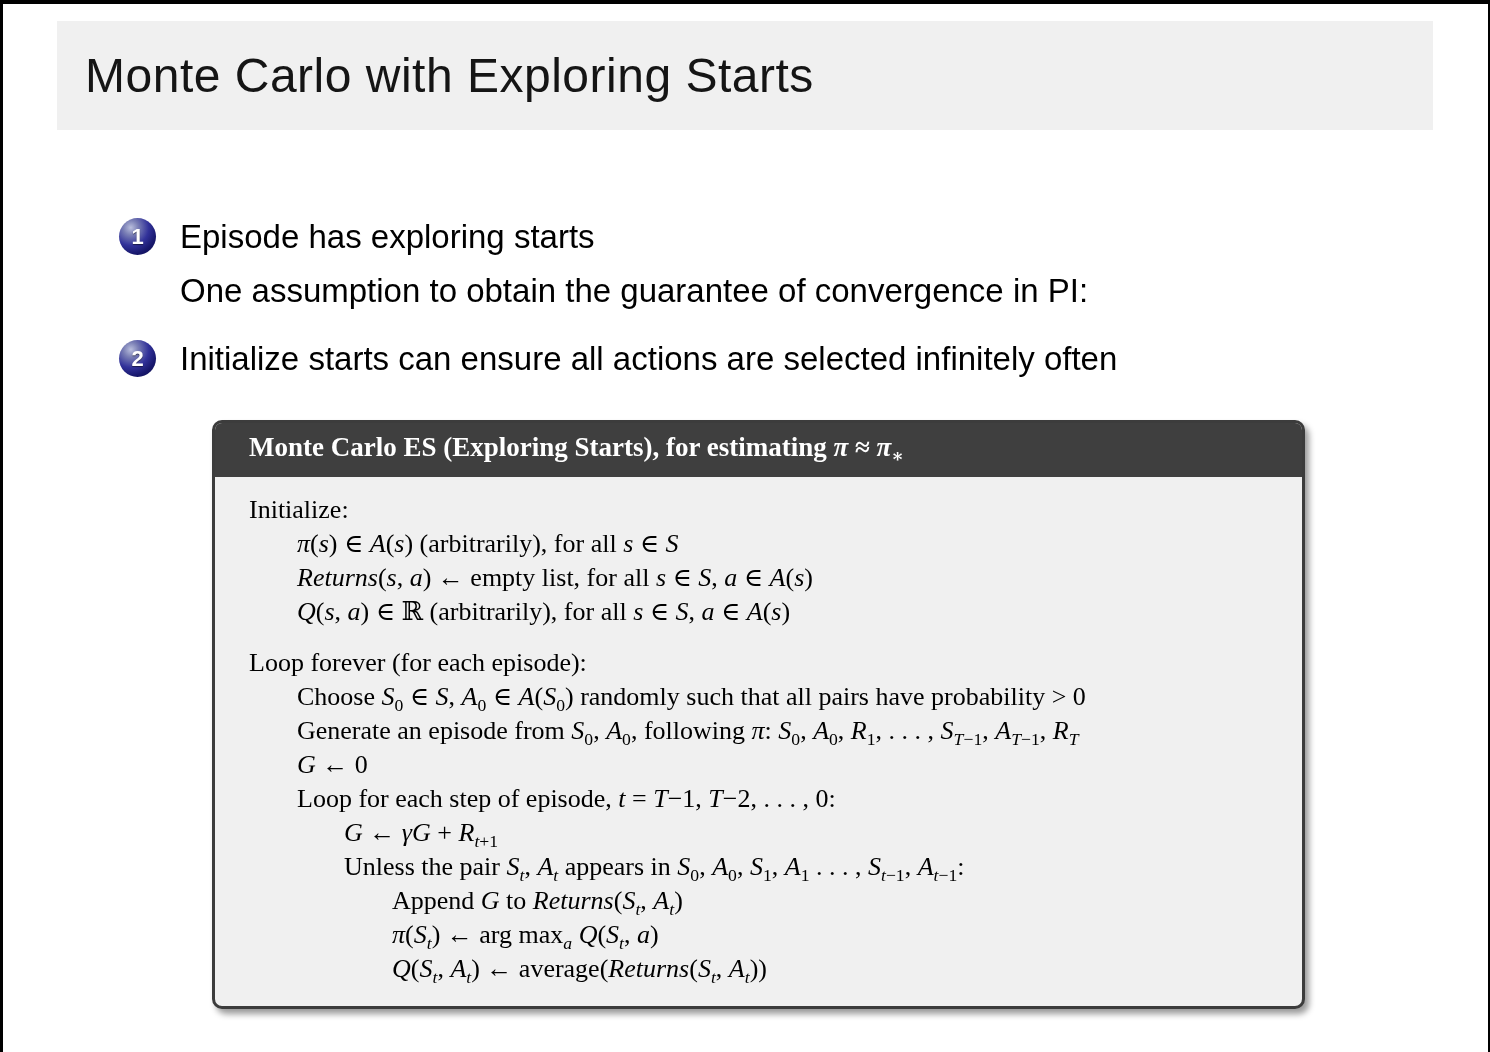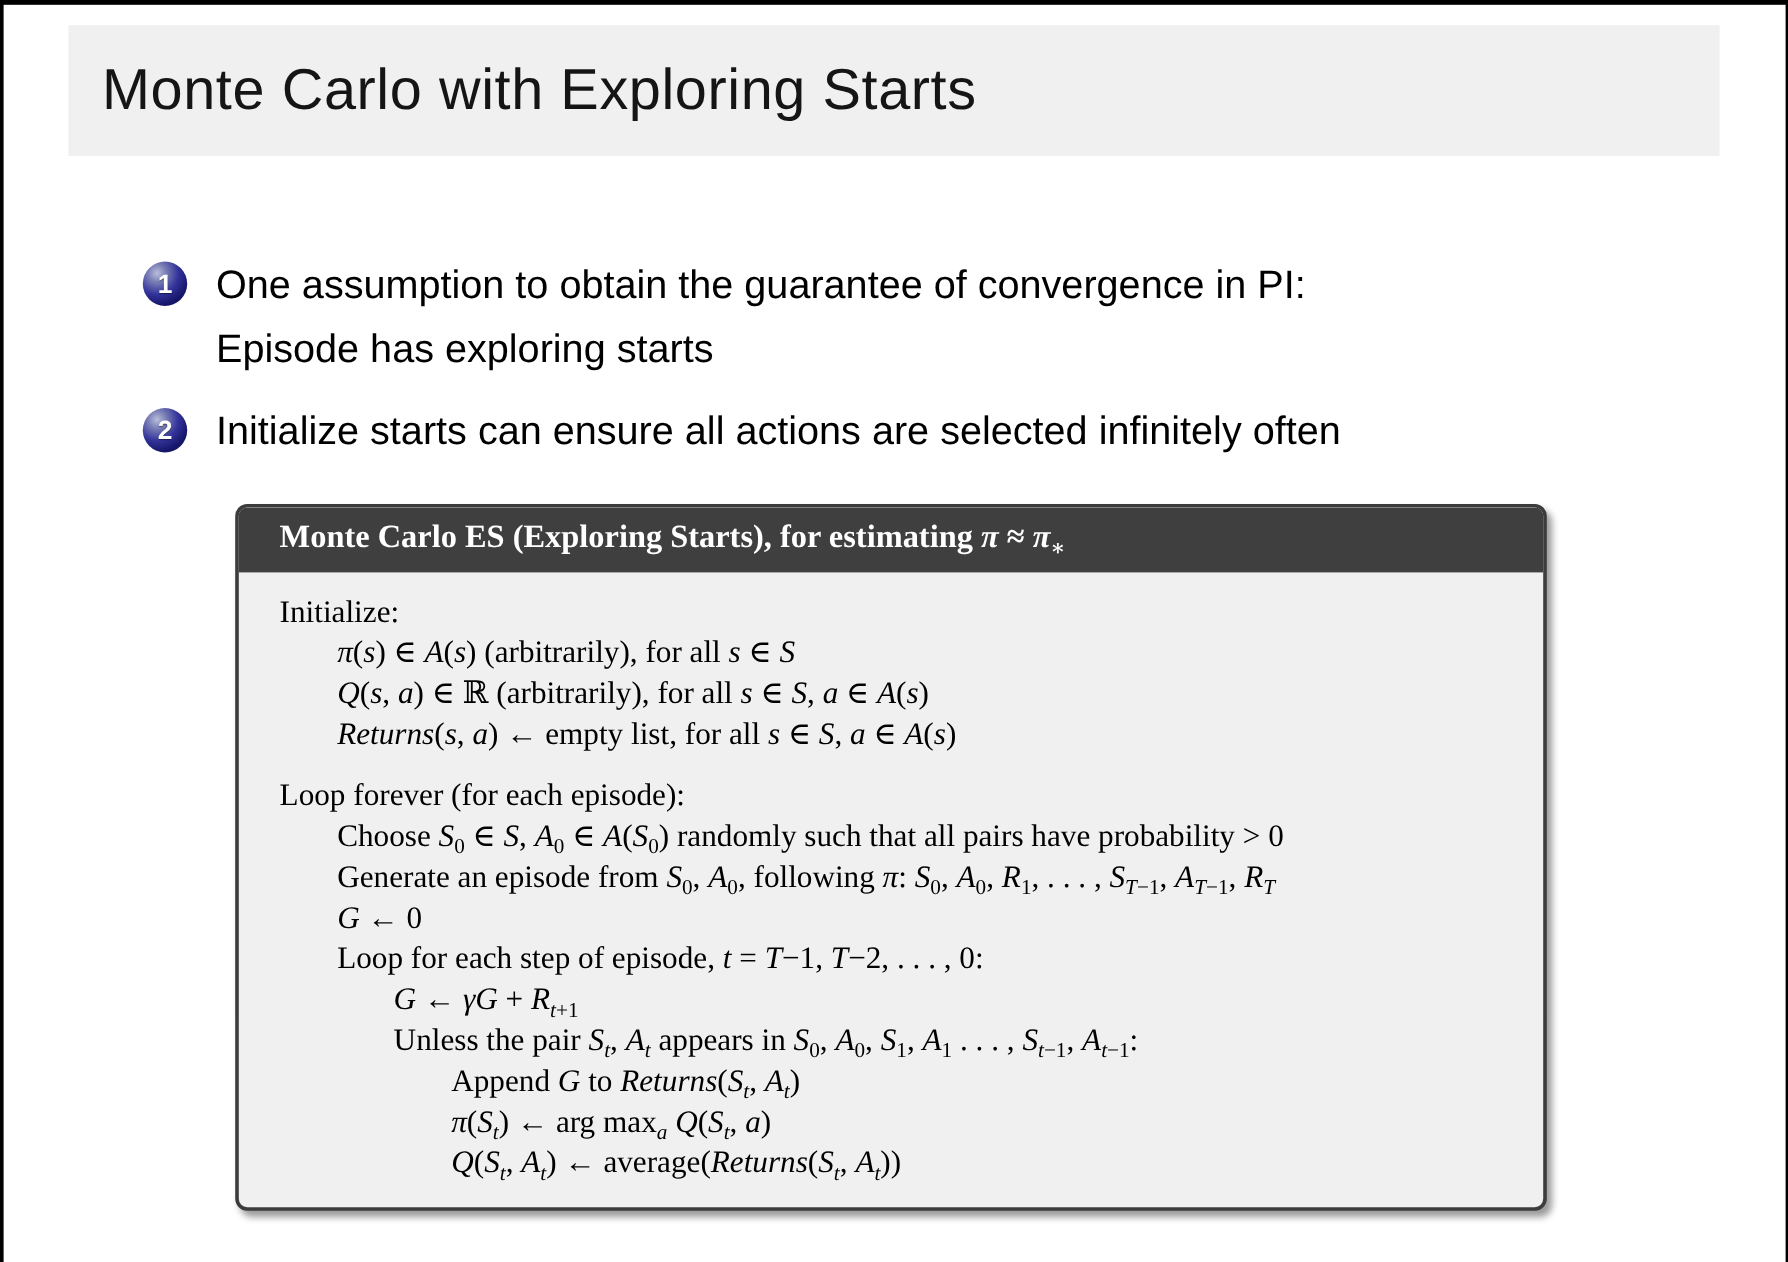--- a/index.html
+++ b/index.html
@@ -127,8 +127,8 @@
   <div class="bullet">
     <span class="badge">1</span>
     <div class="bullet-text">
+      <div>Episode has exploring starts</div>
       <div>One assumption to obtain the guarantee of convergence in PI:</div>
-      <div>Episode has exploring starts</div>
     </div>
   </div>
 

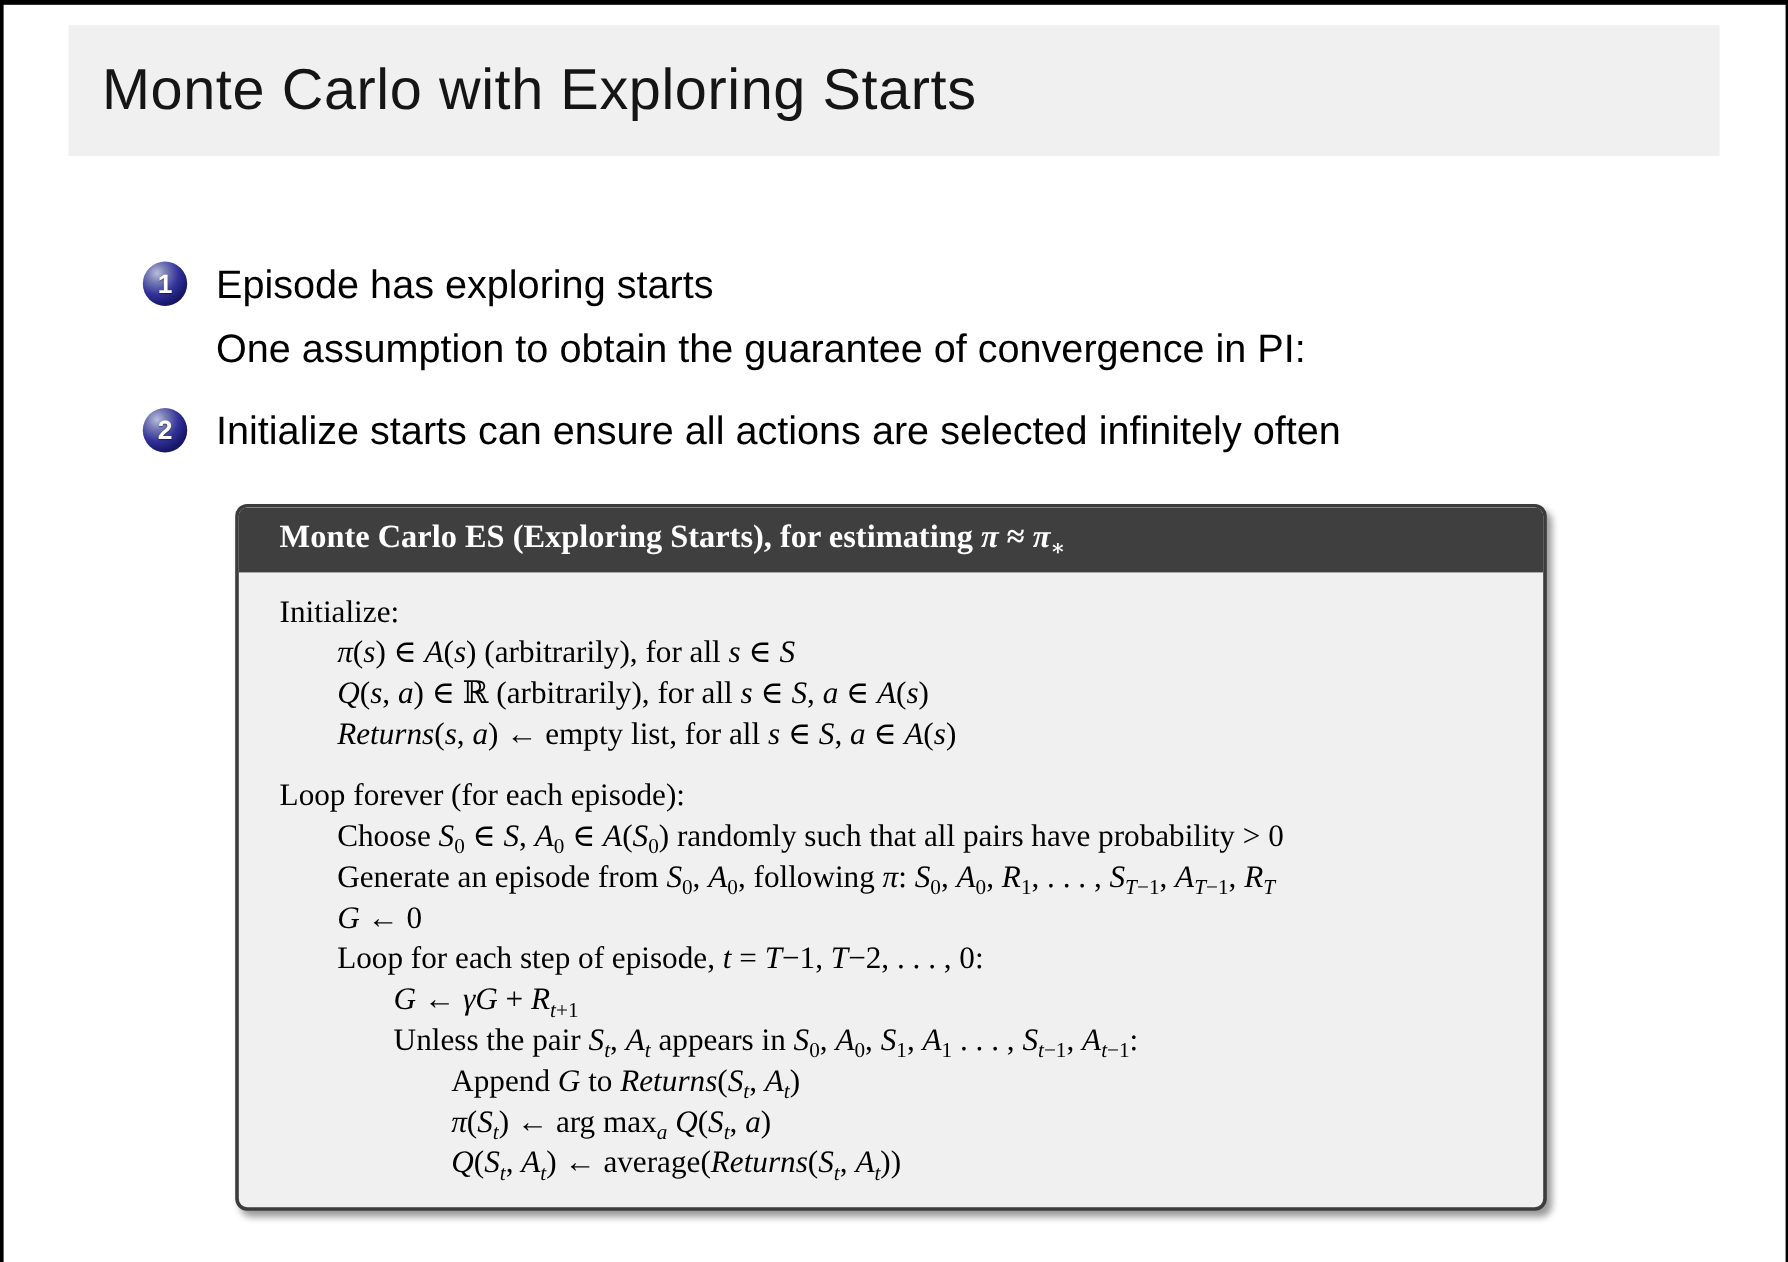--- a/index.html
+++ b/index.html
@@ -76,7 +76,7 @@
   
   .algo {
     position: absolute;
-    left: 196px; top: 420px;
+    left: 212px; top: 420px;
     width: 1093px;
     background: #f0f0f0;
     border: 3px solid #3c3c3c;

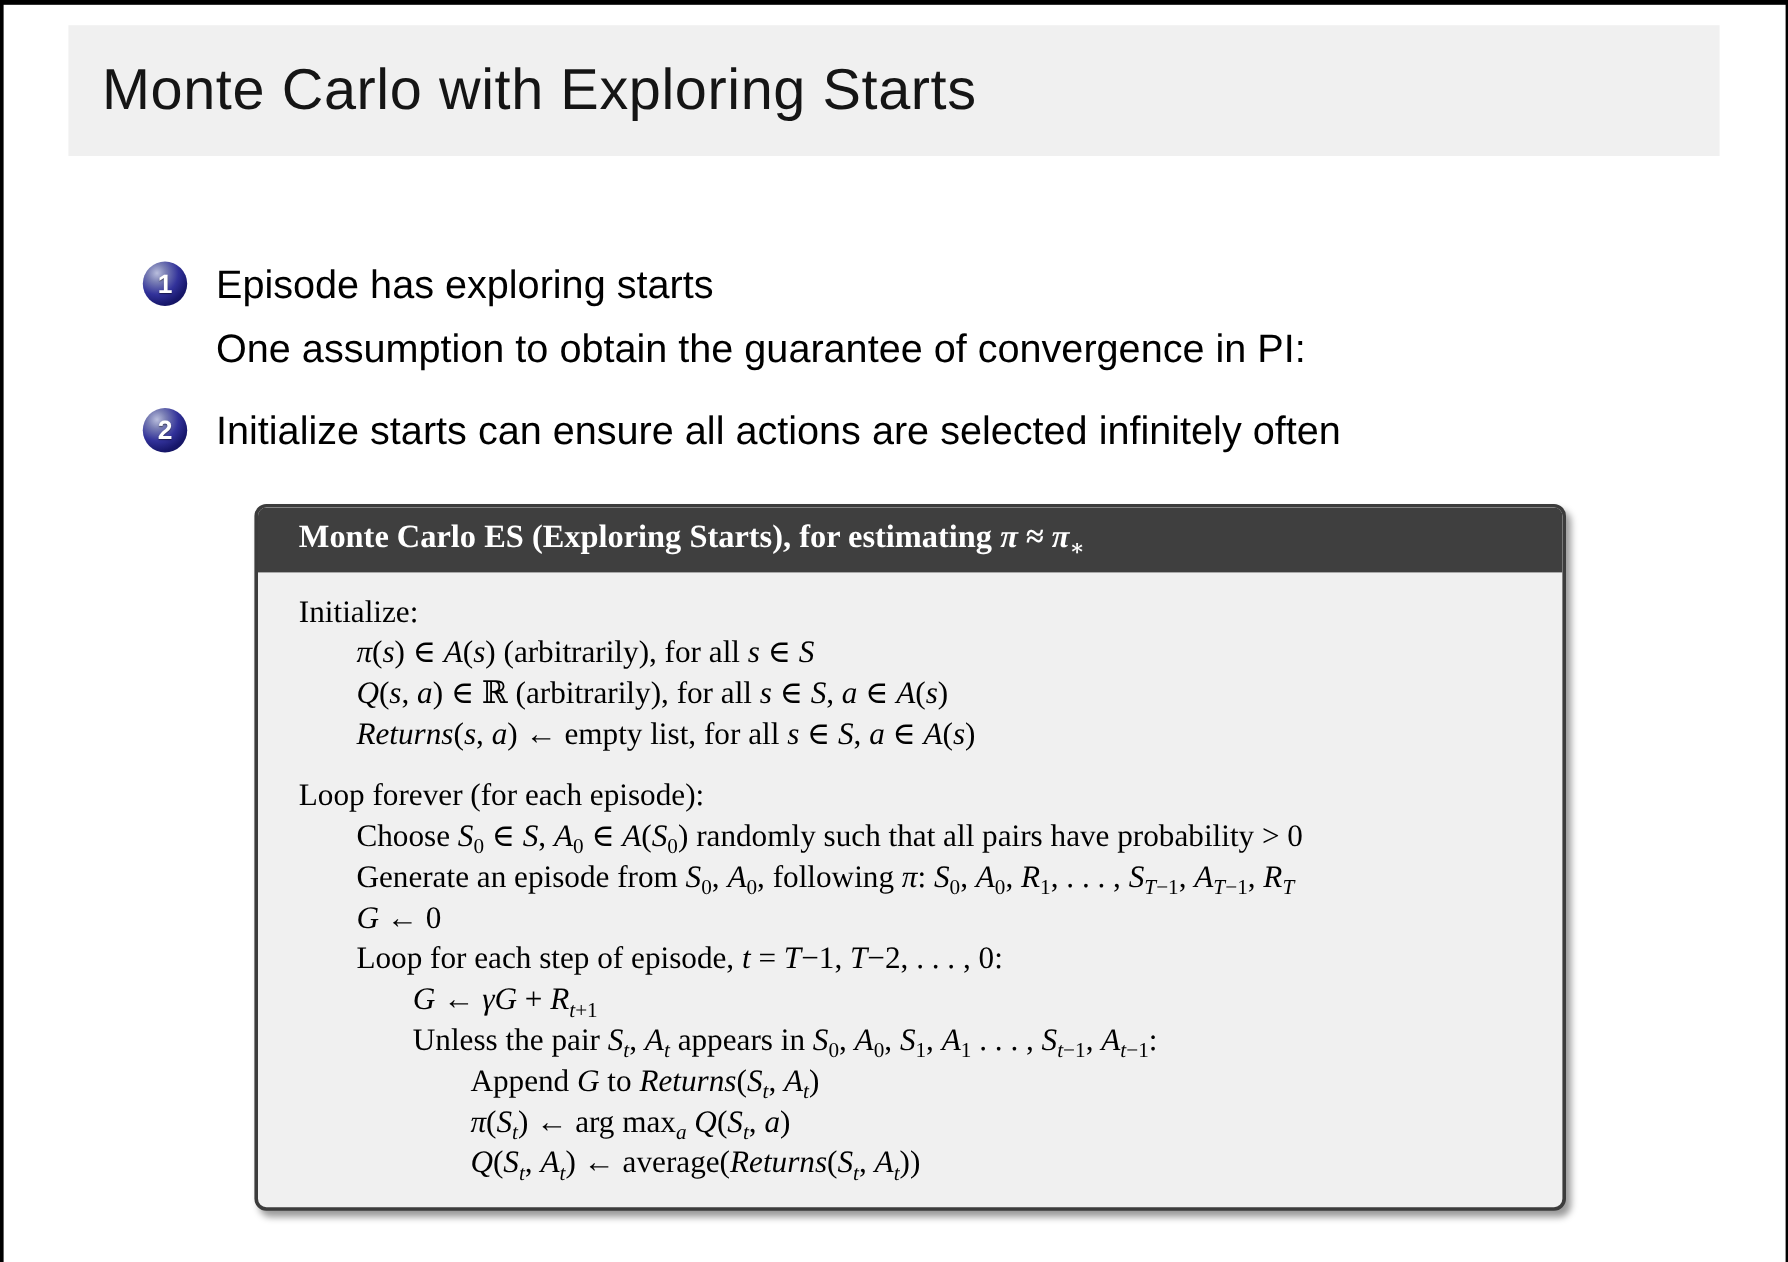--- a/index.html
+++ b/index.html
@@ -148,8 +148,8 @@
   <div class="algo-body">
       <div class="algo-line indent-0">Initialize:</div>
       <div class="algo-line indent-1"><i>π</i>(<i>s</i>) ∈ <i>A</i>(<i>s</i>) (arbitrarily), for all <i>s</i> ∈ <i>S</i></div>
+      <div class="algo-line indent-1"><i>Returns</i>(<i>s</i>, <i>a</i>) ← empty list, for all <i>s</i> ∈ <i>S</i>, <i>a</i> ∈ <i>A</i>(<i>s</i>)</div>
       <div class="algo-line indent-1"><i>Q</i>(<i>s</i>, <i>a</i>) ∈ ℝ (arbitrarily), for all <i>s</i> ∈ <i>S</i>, <i>a</i> ∈ <i>A</i>(<i>s</i>)</div>
-      <div class="algo-line indent-1"><i>Returns</i>(<i>s</i>, <i>a</i>) ← empty list, for all <i>s</i> ∈ <i>S</i>, <i>a</i> ∈ <i>A</i>(<i>s</i>)</div>
       <div class="algo-line indent-0 gap">Loop forever (for each episode):</div>
       <div class="algo-line indent-1">Choose <i>S</i><sub>0</sub> ∈ <i>S</i>, <i>A</i><sub>0</sub> ∈ <i>A</i>(<i>S</i><sub>0</sub>) randomly such that all pairs have probability &gt; 0</div>
       <div class="algo-line indent-1">Generate an episode from <i>S</i><sub>0</sub>, <i>A</i><sub>0</sub>, following <i>π</i>: <i>S</i><sub>0</sub>, <i>A</i><sub>0</sub>, <i>R</i><sub>1</sub>, . . . , <i>S</i><sub><i>T</i>−1</sub>, <i>A</i><sub><i>T</i>−1</sub>, <i>R</i><sub><i>T</i></sub></div>

